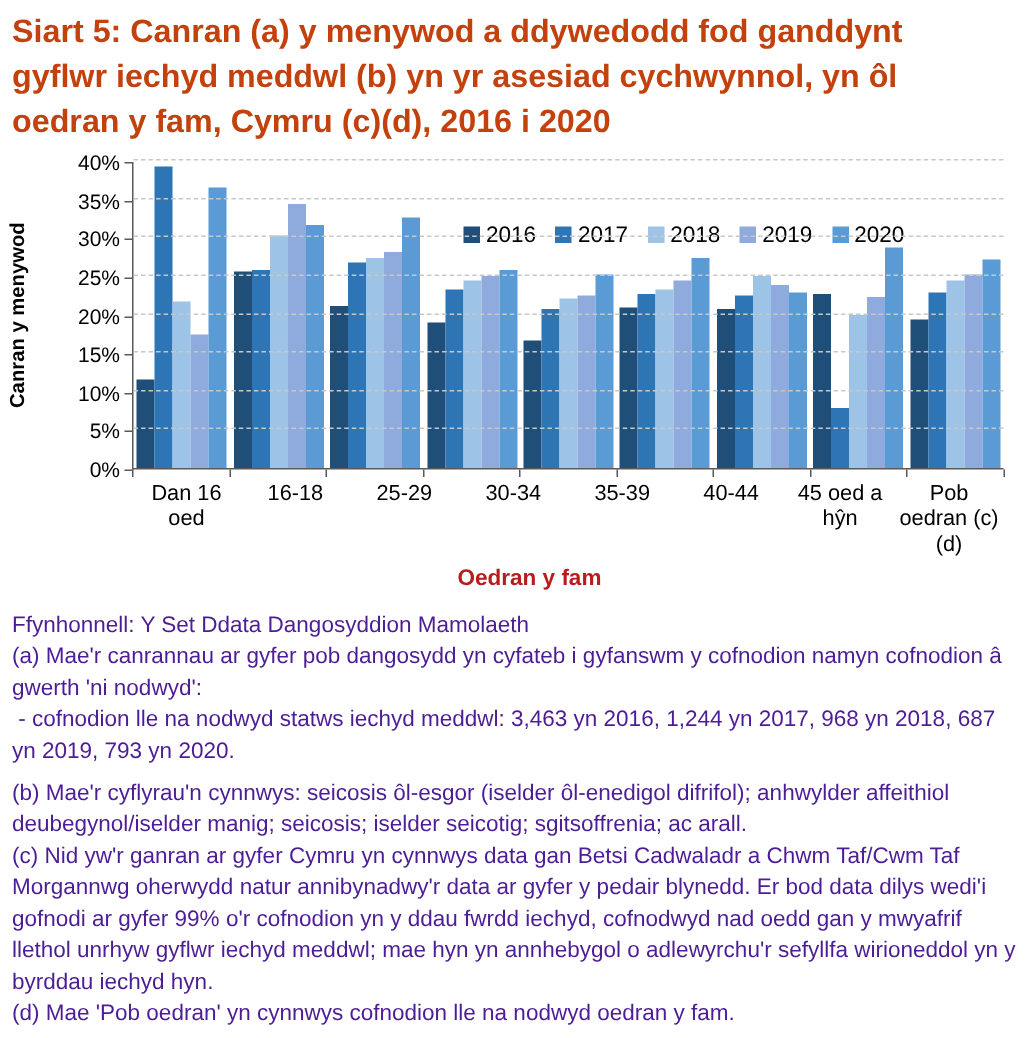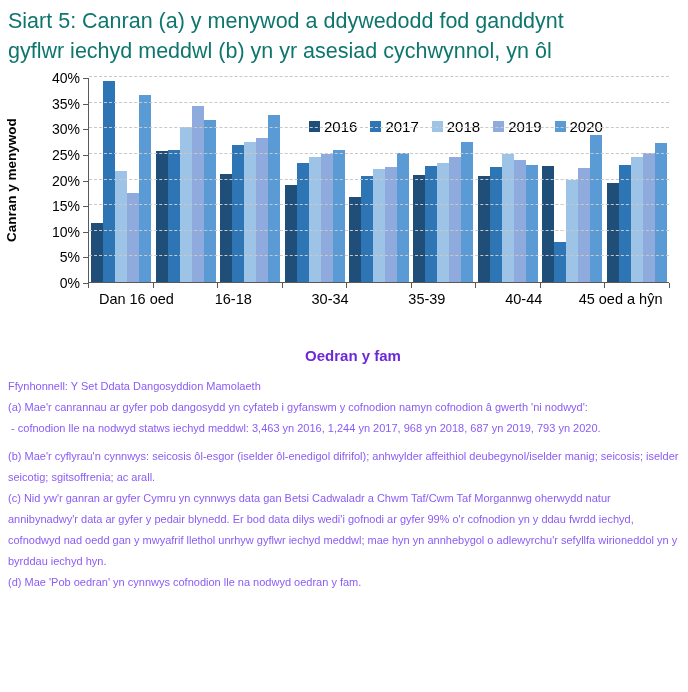--- a/index.html
+++ b/index.html
@@ -7,7 +7,7 @@
   body { font-family: "Liberation Sans", sans-serif; color: #000; }
   .page { position: relative; width: 688px; height: 692px; background: #fff; overflow: hidden; }
 
-  .title { margin: 6px 8px 0 8px; font-size: 21.5px; font-weight: normal; line-height: 30px; color: #0f766e; }
+  .title { margin: 6px 8px 0 8px; font-size: 21.5px; font-weight: bold; line-height: 30px; color: #c2410c; }
   .title span { display: block; }
 
   

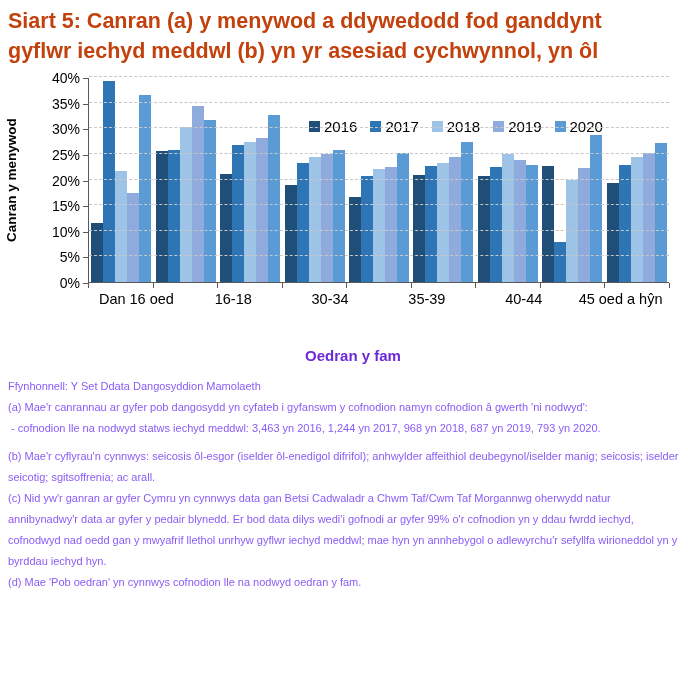--- a/index.html
+++ b/index.html
@@ -54,6 +54,7 @@
   <h1 class="title">
     <span>Siart 5: Canran (a) y menywod a ddywedodd fod ganddynt</span>
     <span>gyflwr iechyd meddwl (b) yn yr asesiad cychwynnol, yn ôl</span>
+    <span>oedran y fam, Cymru (c)(d), 2016 i 2020</span>
   </h1>
 
   <div class="chart" id="chart">

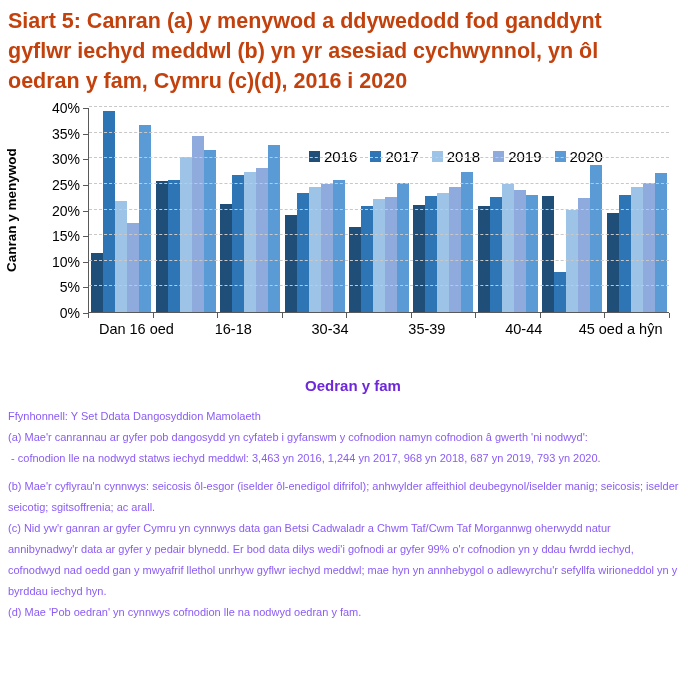--- a/index.html
+++ b/index.html
@@ -159,6 +159,7 @@
     <div class="xlabels" id="xlabels">
         <div class="xlabel">Dan 16 oed</div>
         <div class="xlabel">16-18</div>
+        <div class="xlabel">25-29</div>
         <div class="xlabel">30-34</div>
         <div class="xlabel">35-39</div>
         <div class="xlabel">40-44</div>

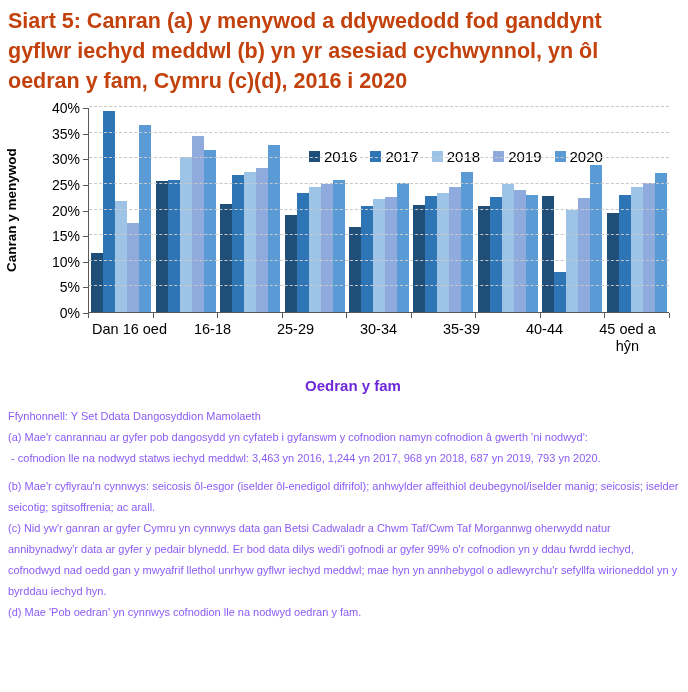--- a/index.html
+++ b/index.html
@@ -164,6 +164,7 @@
         <div class="xlabel">35-39</div>
         <div class="xlabel">40-44</div>
         <div class="xlabel">45 oed a hŷn</div>
+        <div class="xlabel">Pob oedran (c)(d)</div>
       </div>
     <div class="x-title">Oedran y fam</div>
   <div class="ytick-label" style="top: 207px;">0%</div>

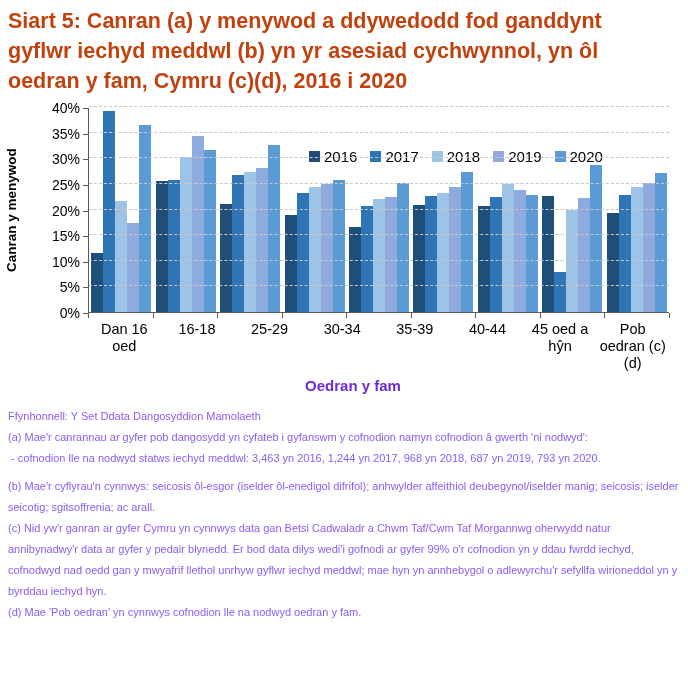--- a/index.html
+++ b/index.html
@@ -36,7 +36,7 @@
   .xlabel { flex: 1 1 0; text-align: center; font-size: 14.5px; line-height: 17px; color: #000; }
 
   .x-title { position: absolute; left: 88px; top: 279px; width: 530px; text-align: center;
-             font-size: 15px; font-weight: bold; color: #6d28d9; }
+             font-size: 15px; font-weight: bold; color: #b91c1c; }
   .y-title { position: absolute; left: 4px; top: 10px; height: 205px; width: 20px;
              writing-mode: vertical-rl; transform: rotate(180deg);
              text-align: center; font-size: 13.5px; font-weight: bold; color: #000; }

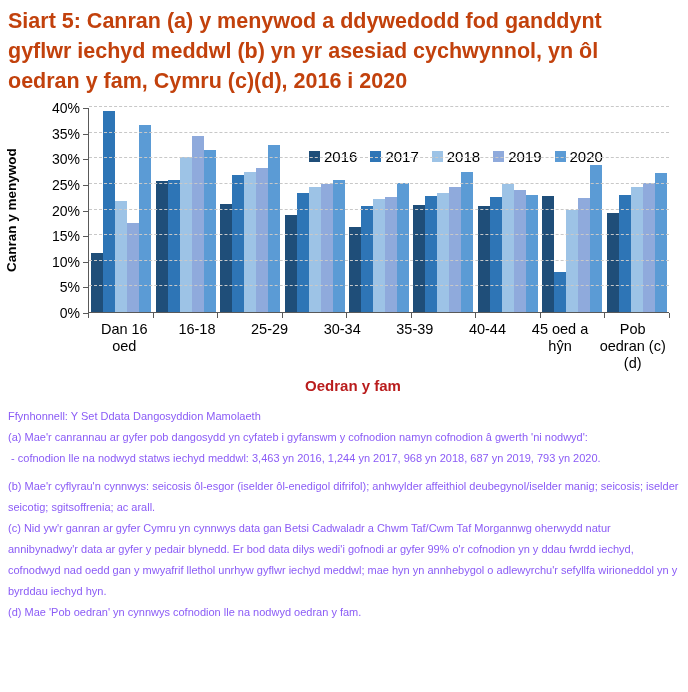--- a/index.html
+++ b/index.html
@@ -43,7 +43,7 @@
 
   
   .footnotes { margin: 8px 8px 0 8px; }
-  .footnotes p { font-size: 11px; line-height: 21px; color: #8b5cf6; white-space: pre-wrap; }
+  .footnotes p { font-size: 15px; line-height: 21px; color: #4c1d95; white-space: pre-wrap; }
   .footnotes p.gap-before { margin-top: 7px; }
 </style>
 </head>

